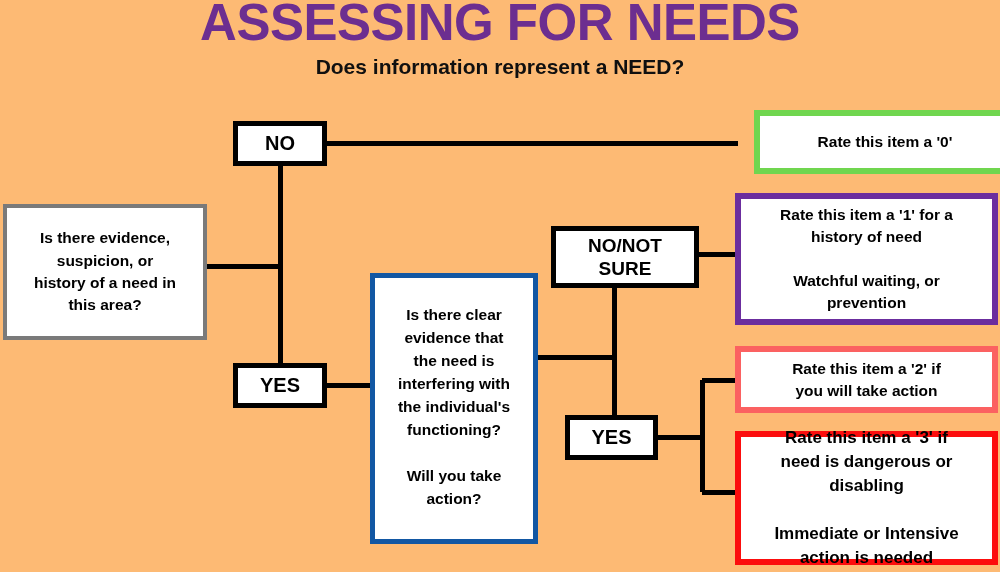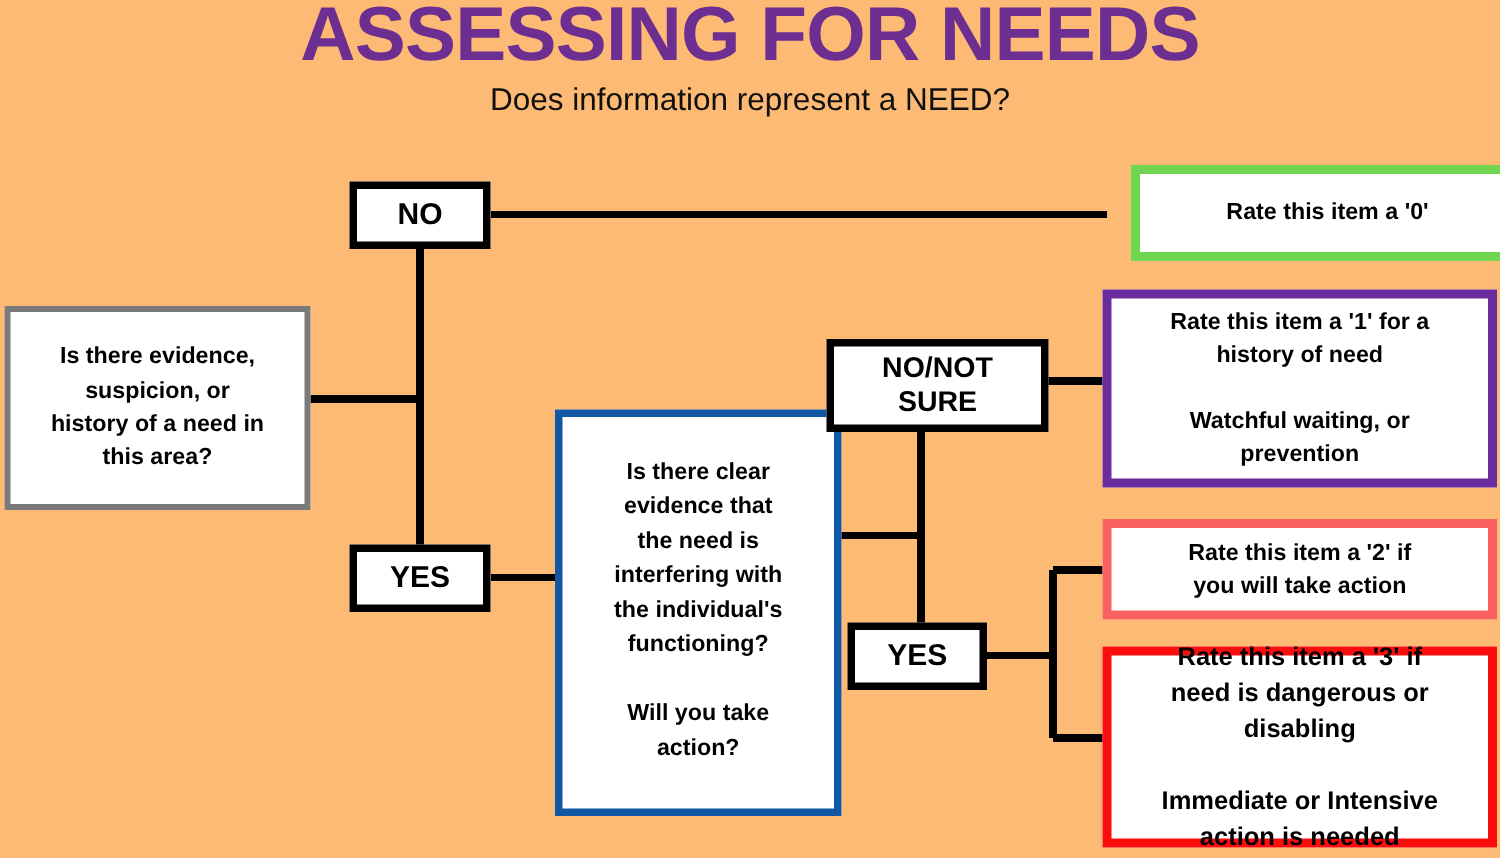--- a/index.html
+++ b/index.html
@@ -46,7 +46,7 @@
     width: 1000px;
     text-align: center;
     font-size: 21px;
-    font-weight: normal;
+    font-weight: bold;
     color: #101010;
     line-height: 1.1;
   }

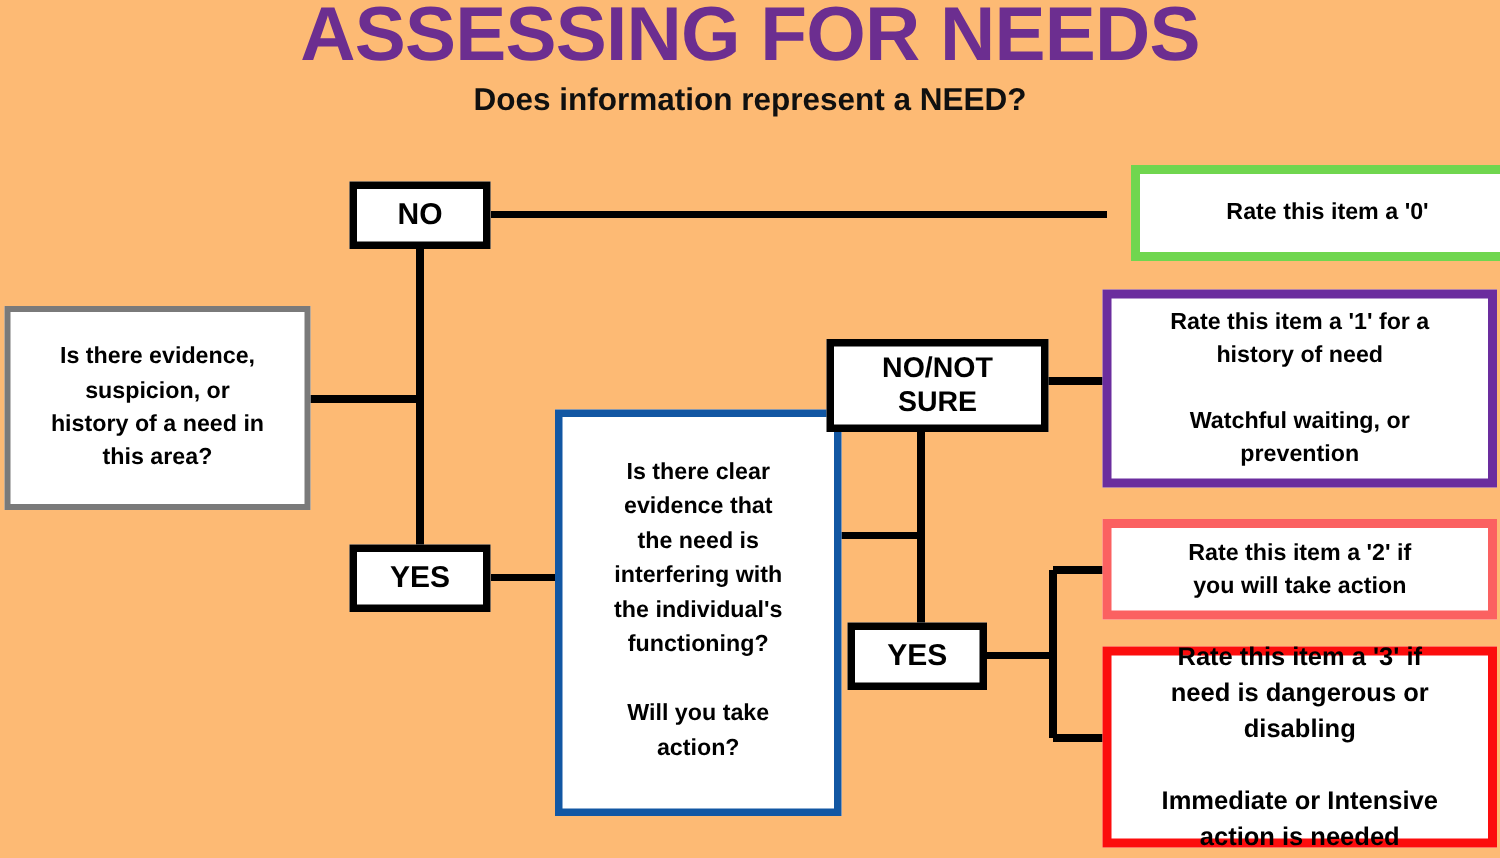--- a/index.html
+++ b/index.html
@@ -127,7 +127,7 @@
     <span class="txt">YES</span>
   </div>
 
-  <div class="node n-blue" style="left:370px; top:273px; width:191px; height:271px; font-size:15.5px; line-height:1.48; padding:0 8px; align-items:flex-start;">
+  <div class="node n-blue" style="left:370px; top:273px; width:168px; height:271px; font-size:15.5px; line-height:1.48; padding:0 8px; align-items:flex-start;">
     <span class="txt" style="margin-top:26px;">Is there clear
 evidence that
 the need is

